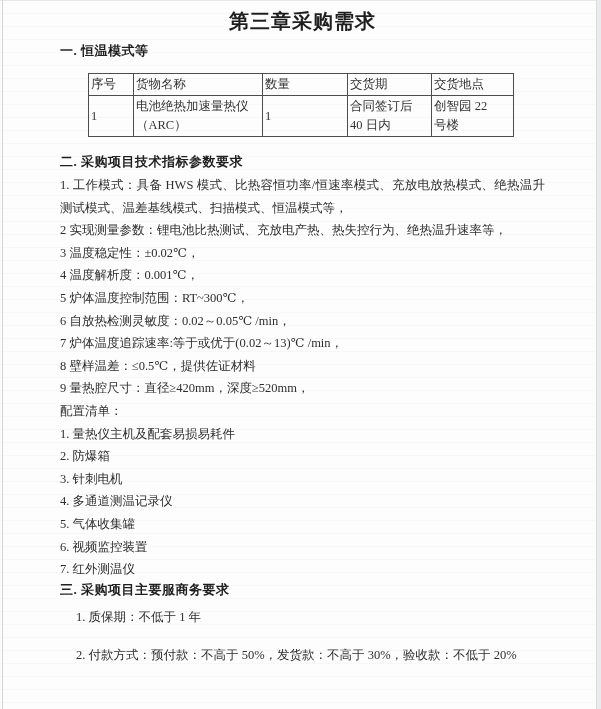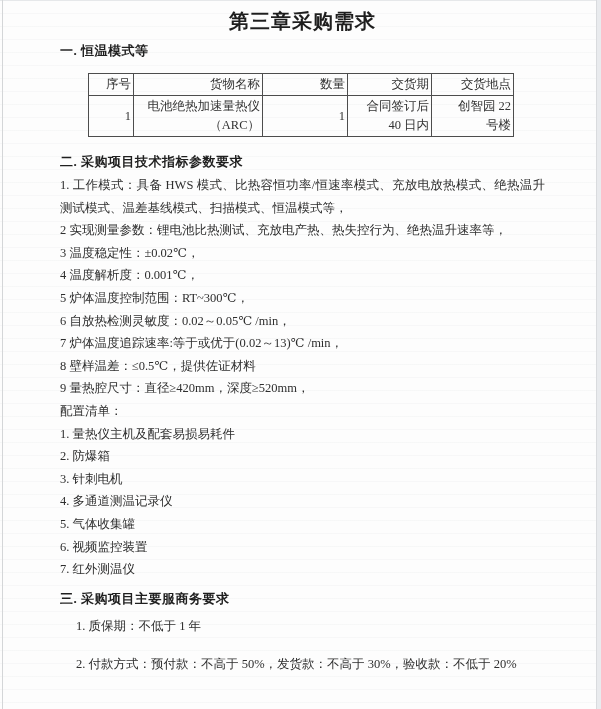--- a/index.html
+++ b/index.html
@@ -52,7 +52,7 @@
   table.goods th, table.goods td{
     border:1px solid #4d4d4d;
     font-weight:normal;
-    text-align:right;
+    text-align:left;
     padding:1px 2px;
     line-height:19px;
     vertical-align:middle;

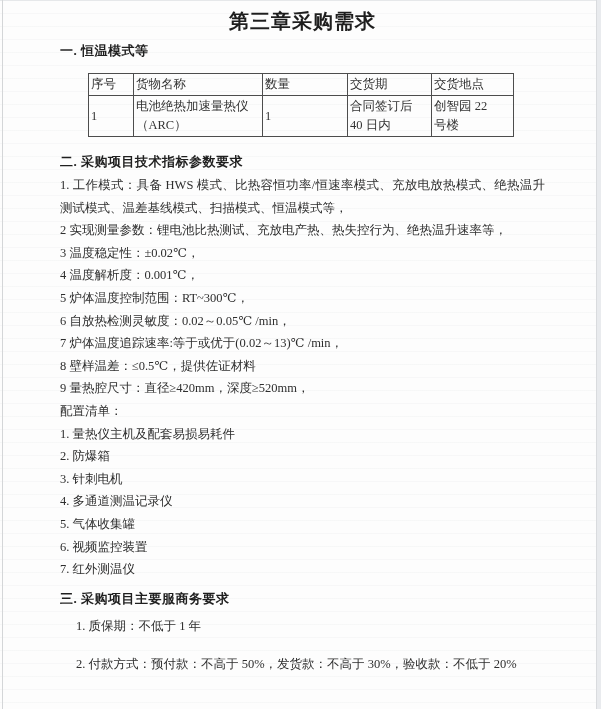--- a/index.html
+++ b/index.html
@@ -40,7 +40,7 @@
     margin:0;letter-spacing:0.5px;line-height:17px;
   }
   .h-tech{margin-top:16px;}
-  .h-biz{margin-top:9px;}
+  .h-biz{}
 
   table.goods{
     border-collapse:collapse;

